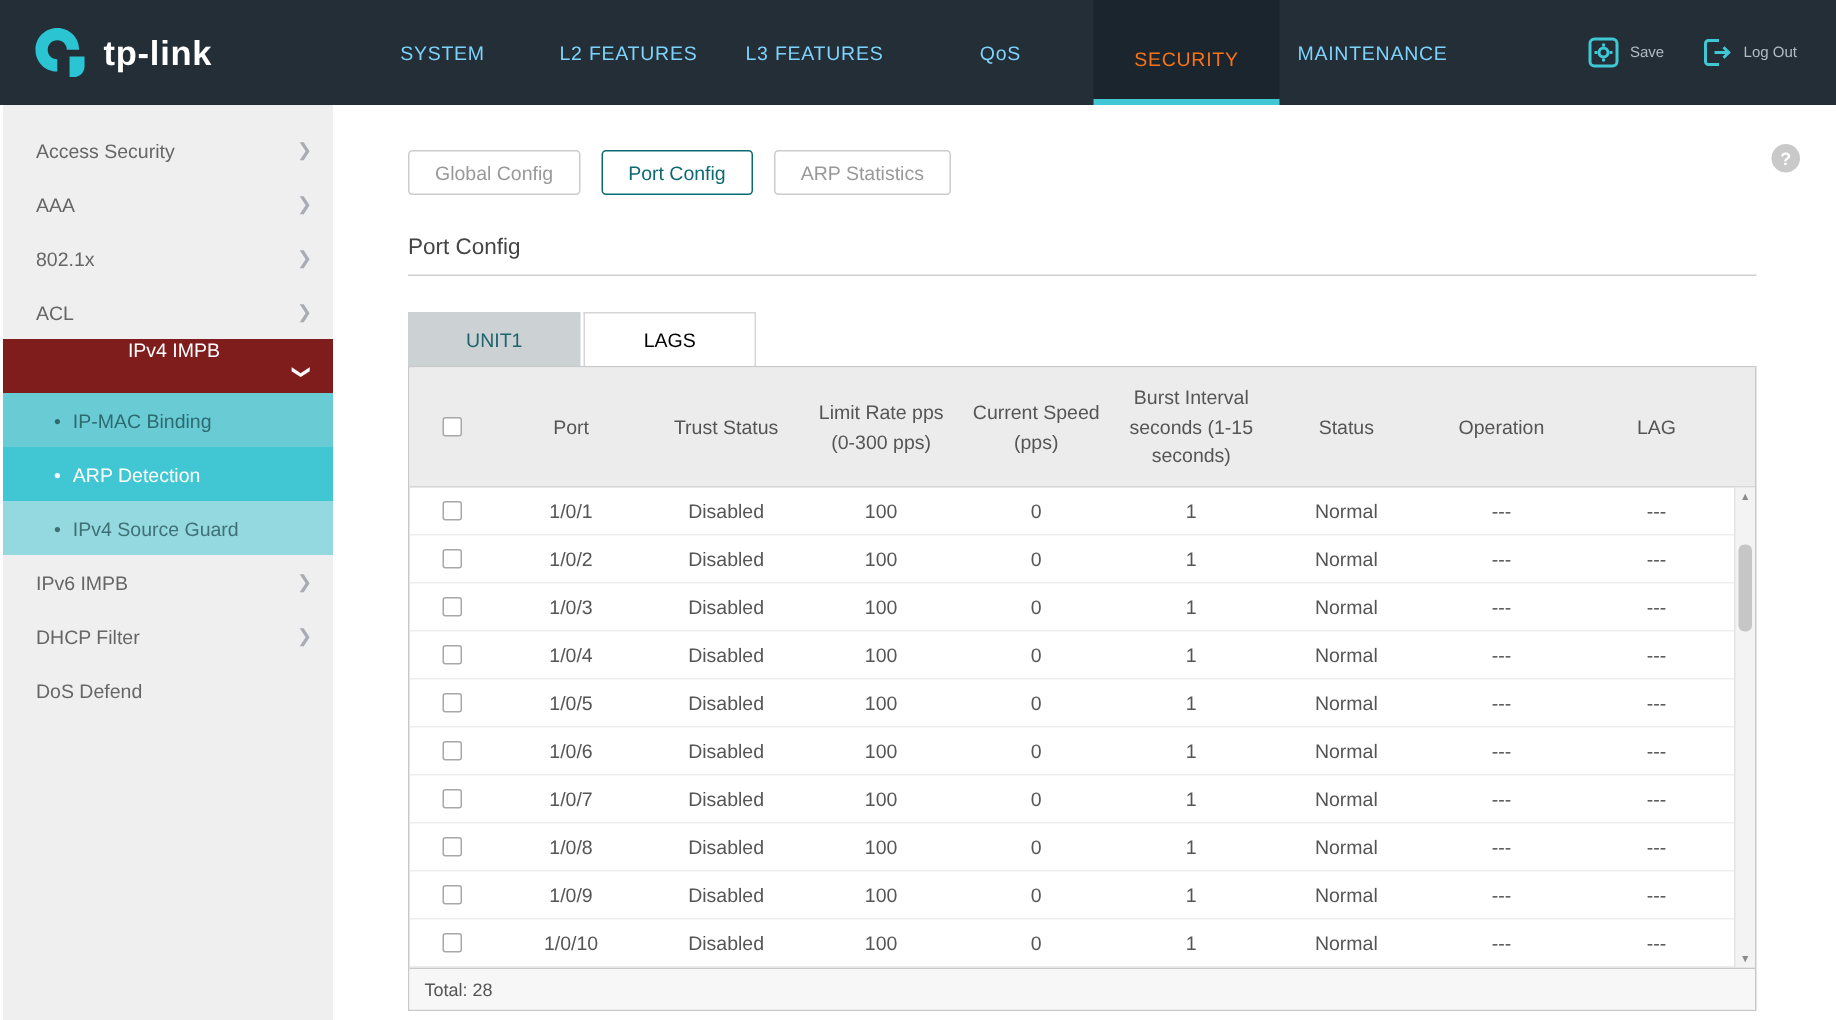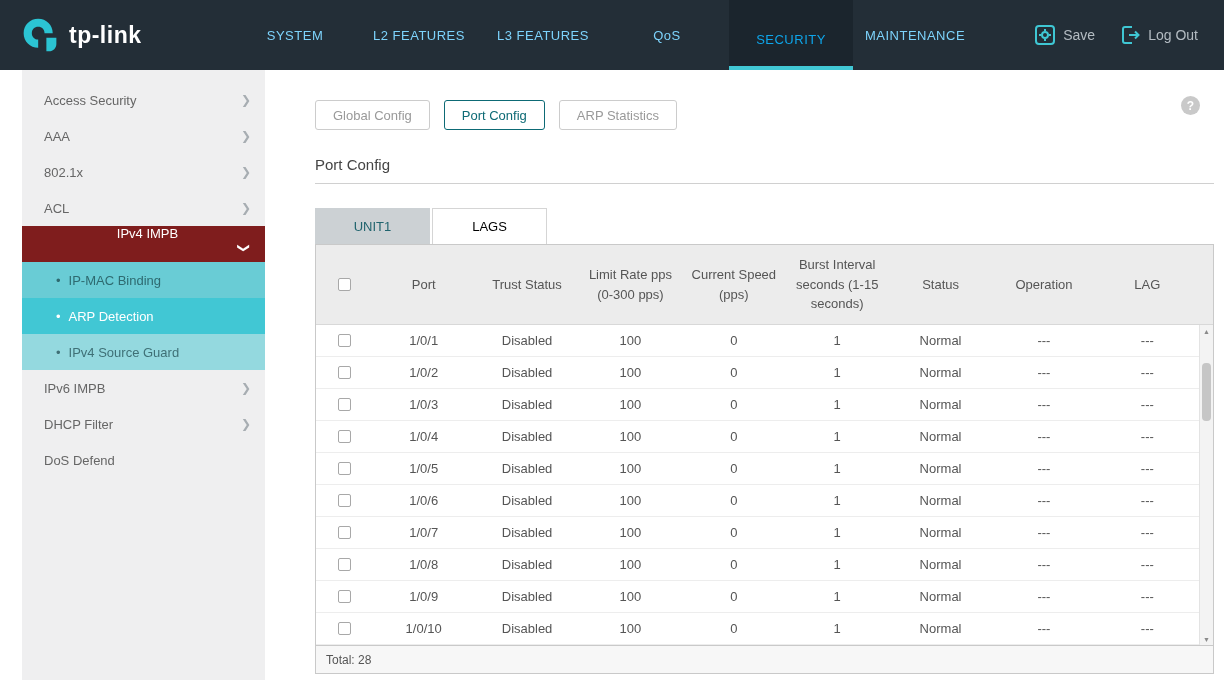--- a/index.html
+++ b/index.html
@@ -13,7 +13,7 @@
   .main-nav{display:flex;}
   .nav-item{width:124px;display:flex;align-items:center;justify-content:center;
     color:#7dd3fc;font-size:13px;letter-spacing:.5px;cursor:pointer;}
-  .nav-item.active{background:#1b252d;color:#0ea5e9;border-bottom:4px solid #41c7d4;padding-top:12px;}
+  .nav-item.active{background:#1b252d;color:#f97316;border-bottom:4px solid #41c7d4;padding-top:12px;}
   .top-actions{margin-left:auto;display:flex;align-items:center;gap:24px;padding-right:26px;}
   .action{display:flex;align-items:center;gap:7px;color:#b4bcc2;font-size:14px;cursor:pointer;}
   .icon{display:flex;align-items:center;}

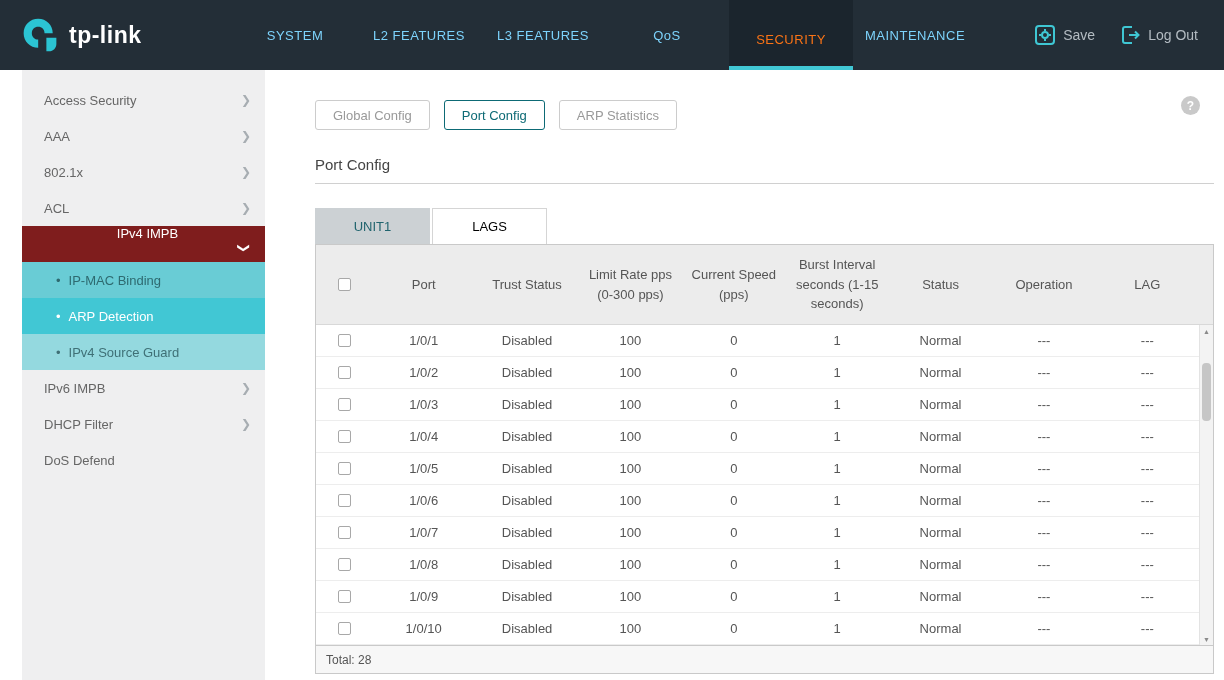--- a/index.html
+++ b/index.html
@@ -15,7 +15,7 @@
     color:#7dd3fc;font-size:13px;letter-spacing:.5px;cursor:pointer;}
   .nav-item.active{background:#1b252d;color:#f97316;border-bottom:4px solid #41c7d4;padding-top:12px;}
   .top-actions{margin-left:auto;display:flex;align-items:center;gap:24px;padding-right:26px;}
-  .action{display:flex;align-items:center;gap:7px;color:#b4bcc2;font-size:14px;cursor:pointer;}
+  .action{display:flex;align-items:center;gap:7px;color:#b4bcc2;font-size:10px;cursor:pointer;}
   .icon{display:flex;align-items:center;}
 
   

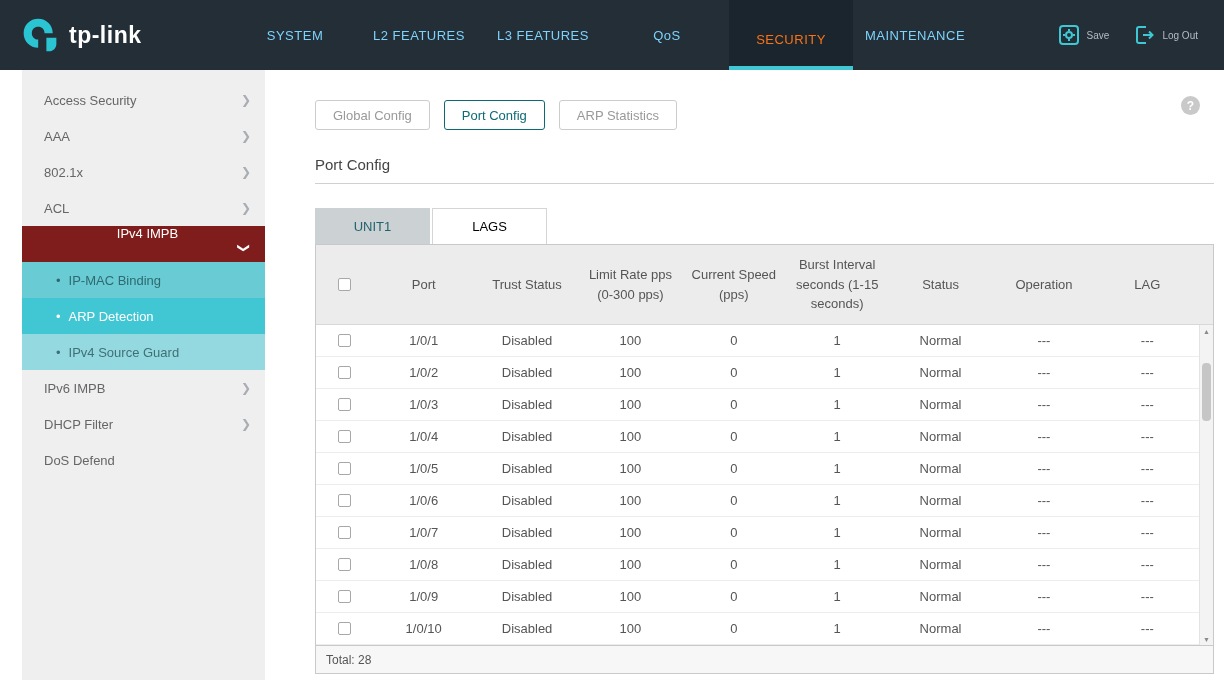--- a/index.html
+++ b/index.html
@@ -20,7 +20,7 @@
 
   
   .layout{display:flex;height:610px;}
-  .sidebar{width:243px;margin-left:22px;background:#efeff0;padding-top:12px;flex:none;}
+  .sidebar{width:220px;margin-left:2px;background:#efeff0;padding-top:12px;flex:none;}
   .side-item{height:36px;display:flex;align-items:center;padding:0 14px 0 22px;
     font-size:13px;color:#666;cursor:pointer;}
   .chev{margin-left:auto;color:#a7adb2;font-size:12px;}

